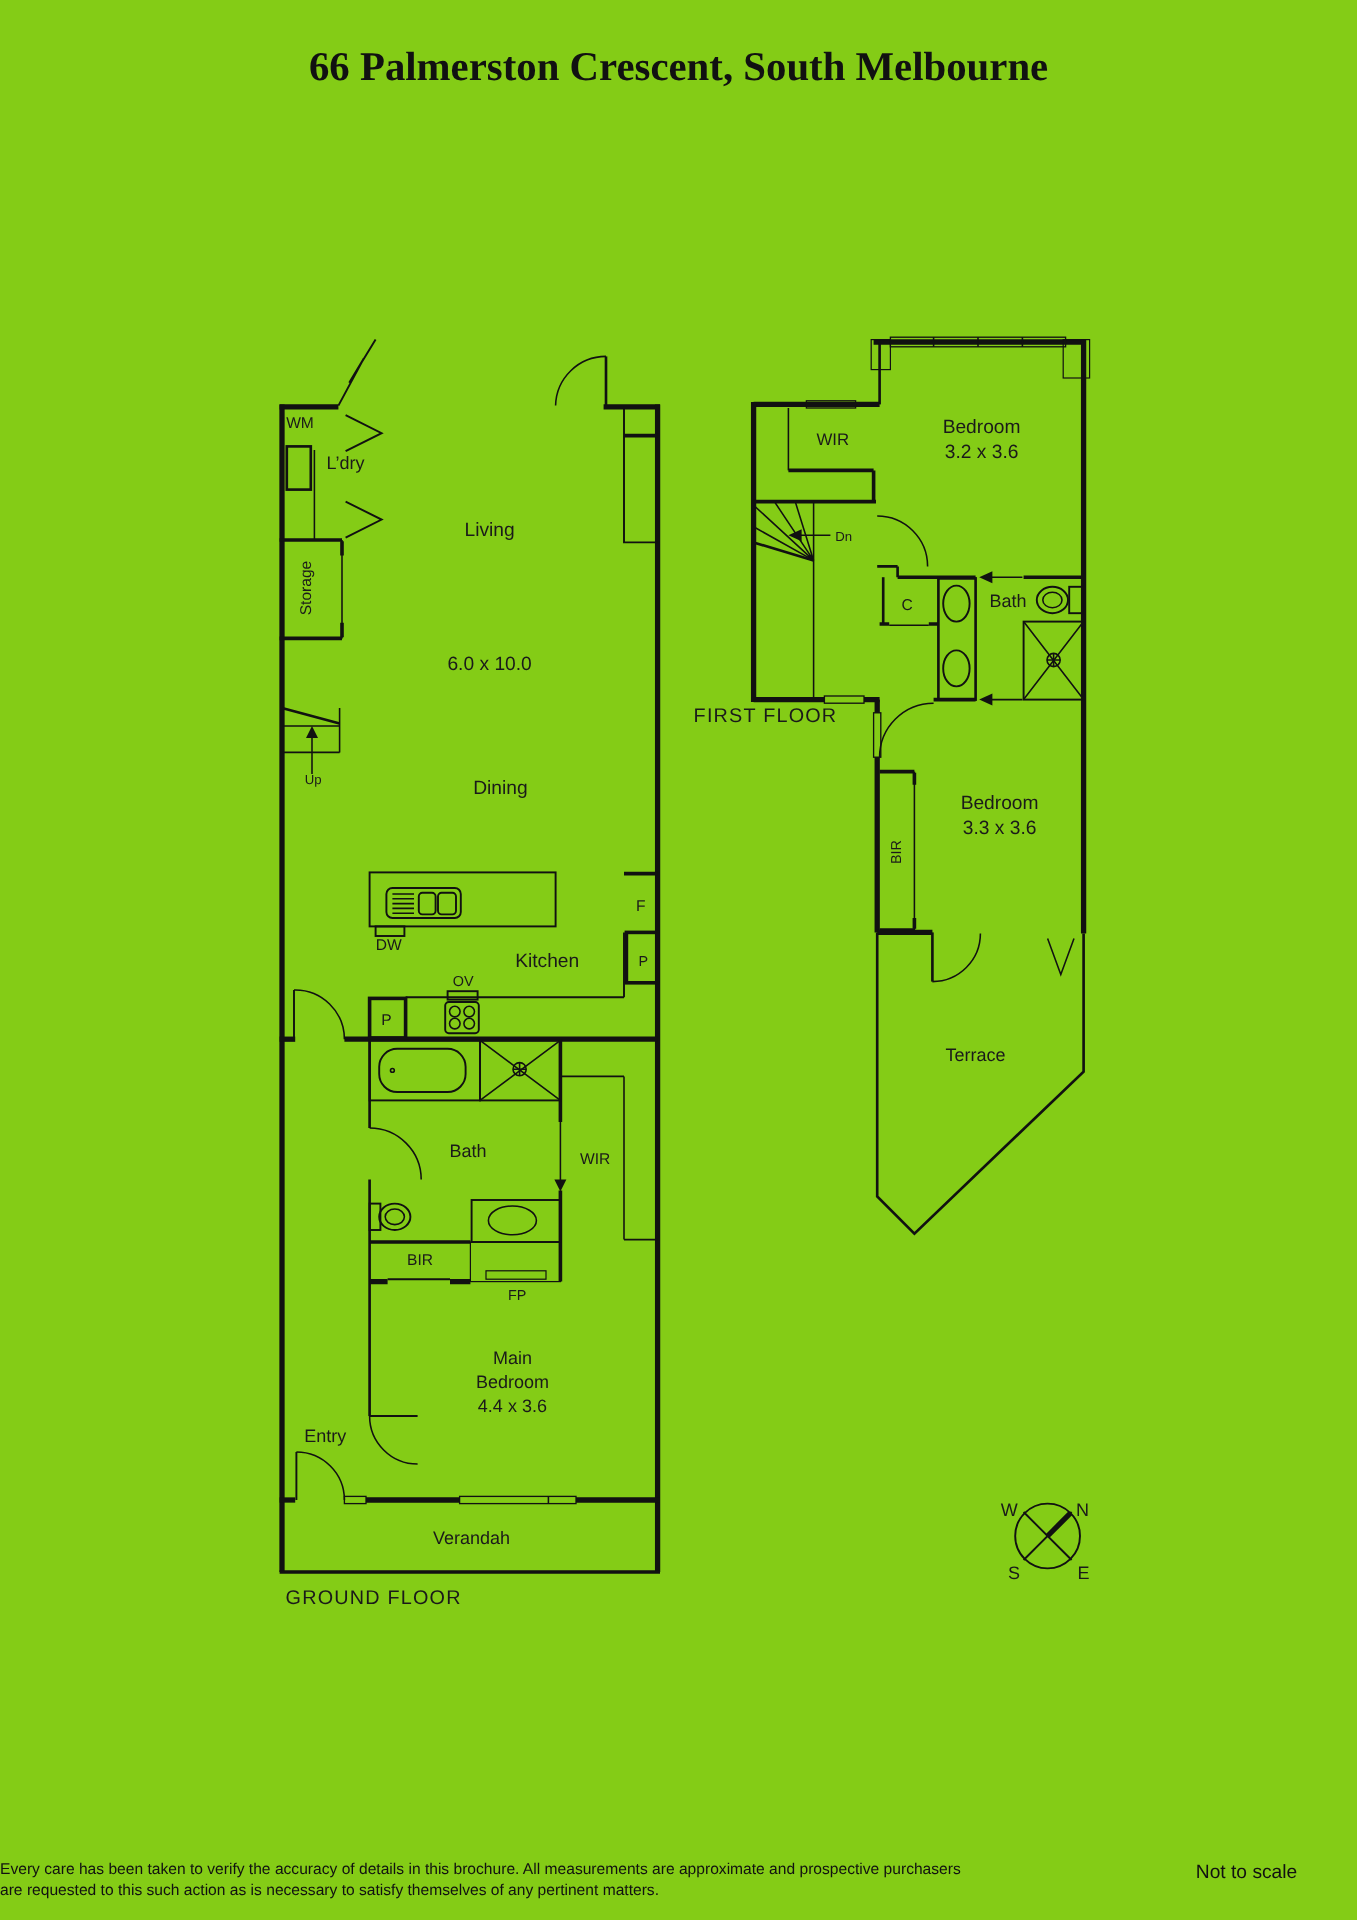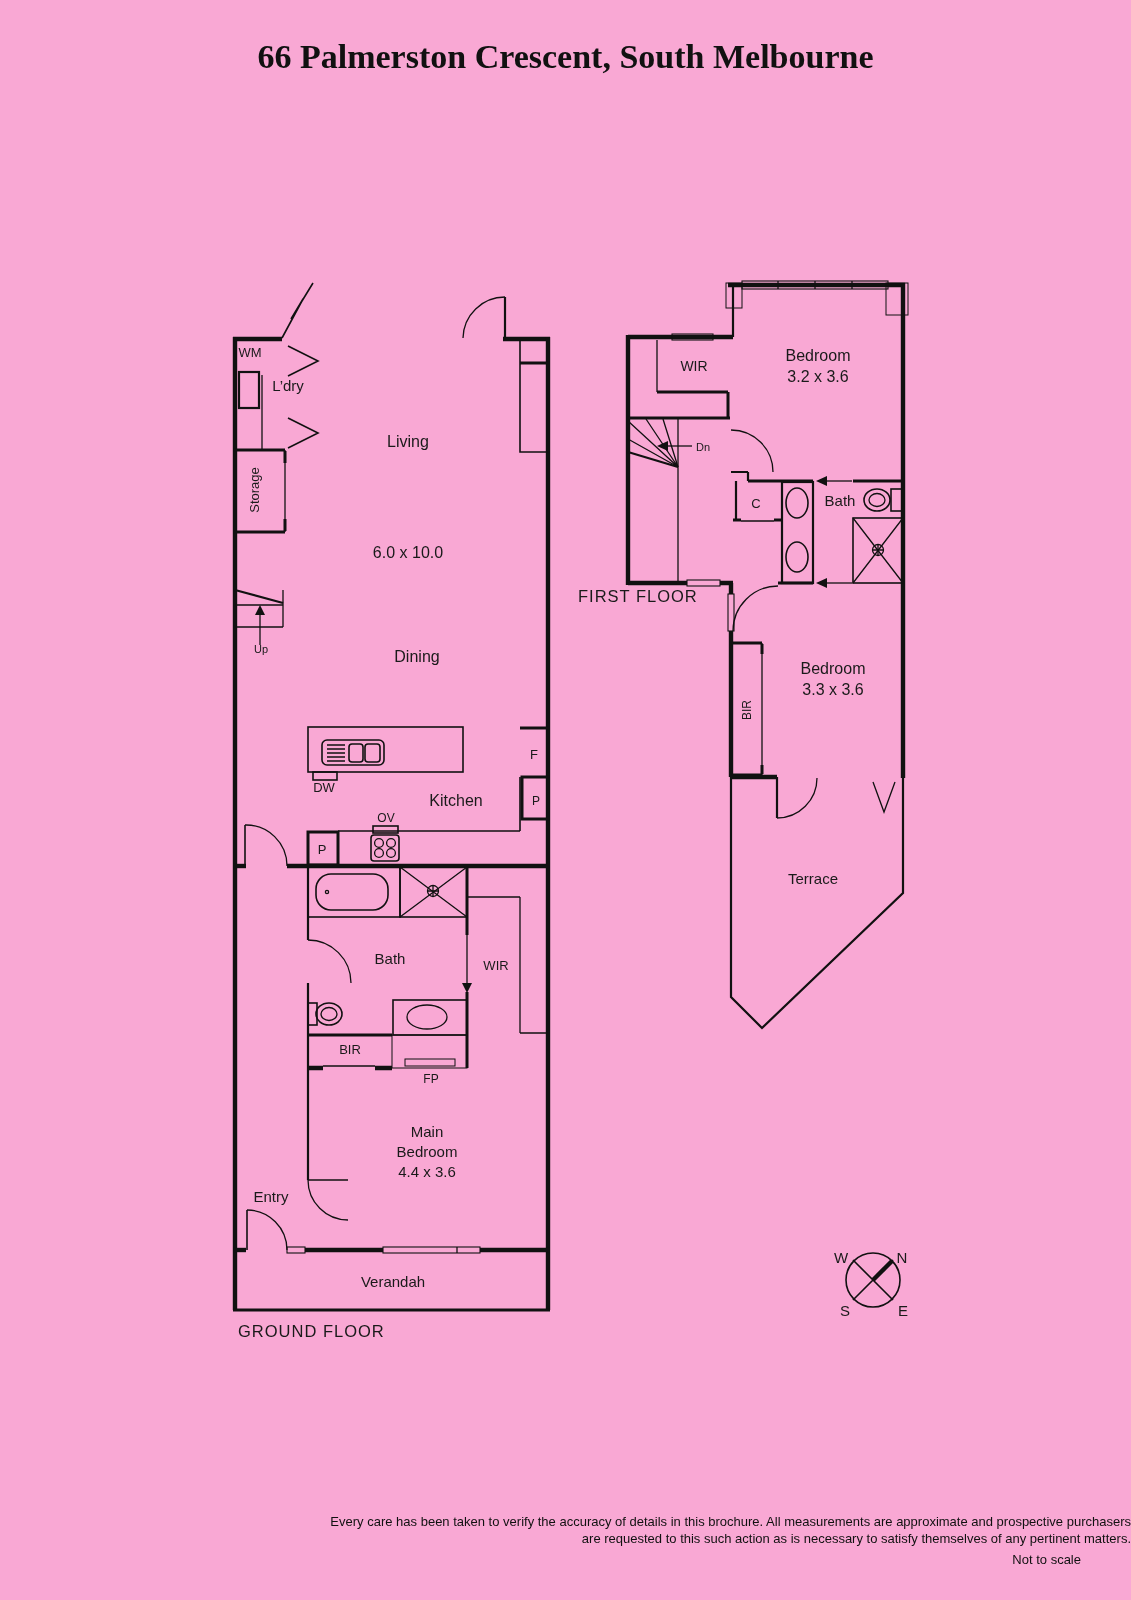--- a/index.html
+++ b/index.html
@@ -3,7 +3,7 @@
 <meta charset="utf-8">
 <style>
   html,body{margin:0;padding:0;background:#fff;}
-  #page{position:relative;width:1131px;height:1600px;background:#f9a8d4;overflow:hidden;
+  #page{position:relative;width:1131px;height:1600px;background:#84cc16;overflow:hidden;
         font-family:"Liberation Sans",sans-serif;color:#1a1a1a;}
   #title{position:absolute;top:38px;left:0;width:100%;text-align:center;margin:0;
          font-family:"Liberation Serif",serif;font-weight:700;font-size:34px;color:#111;}

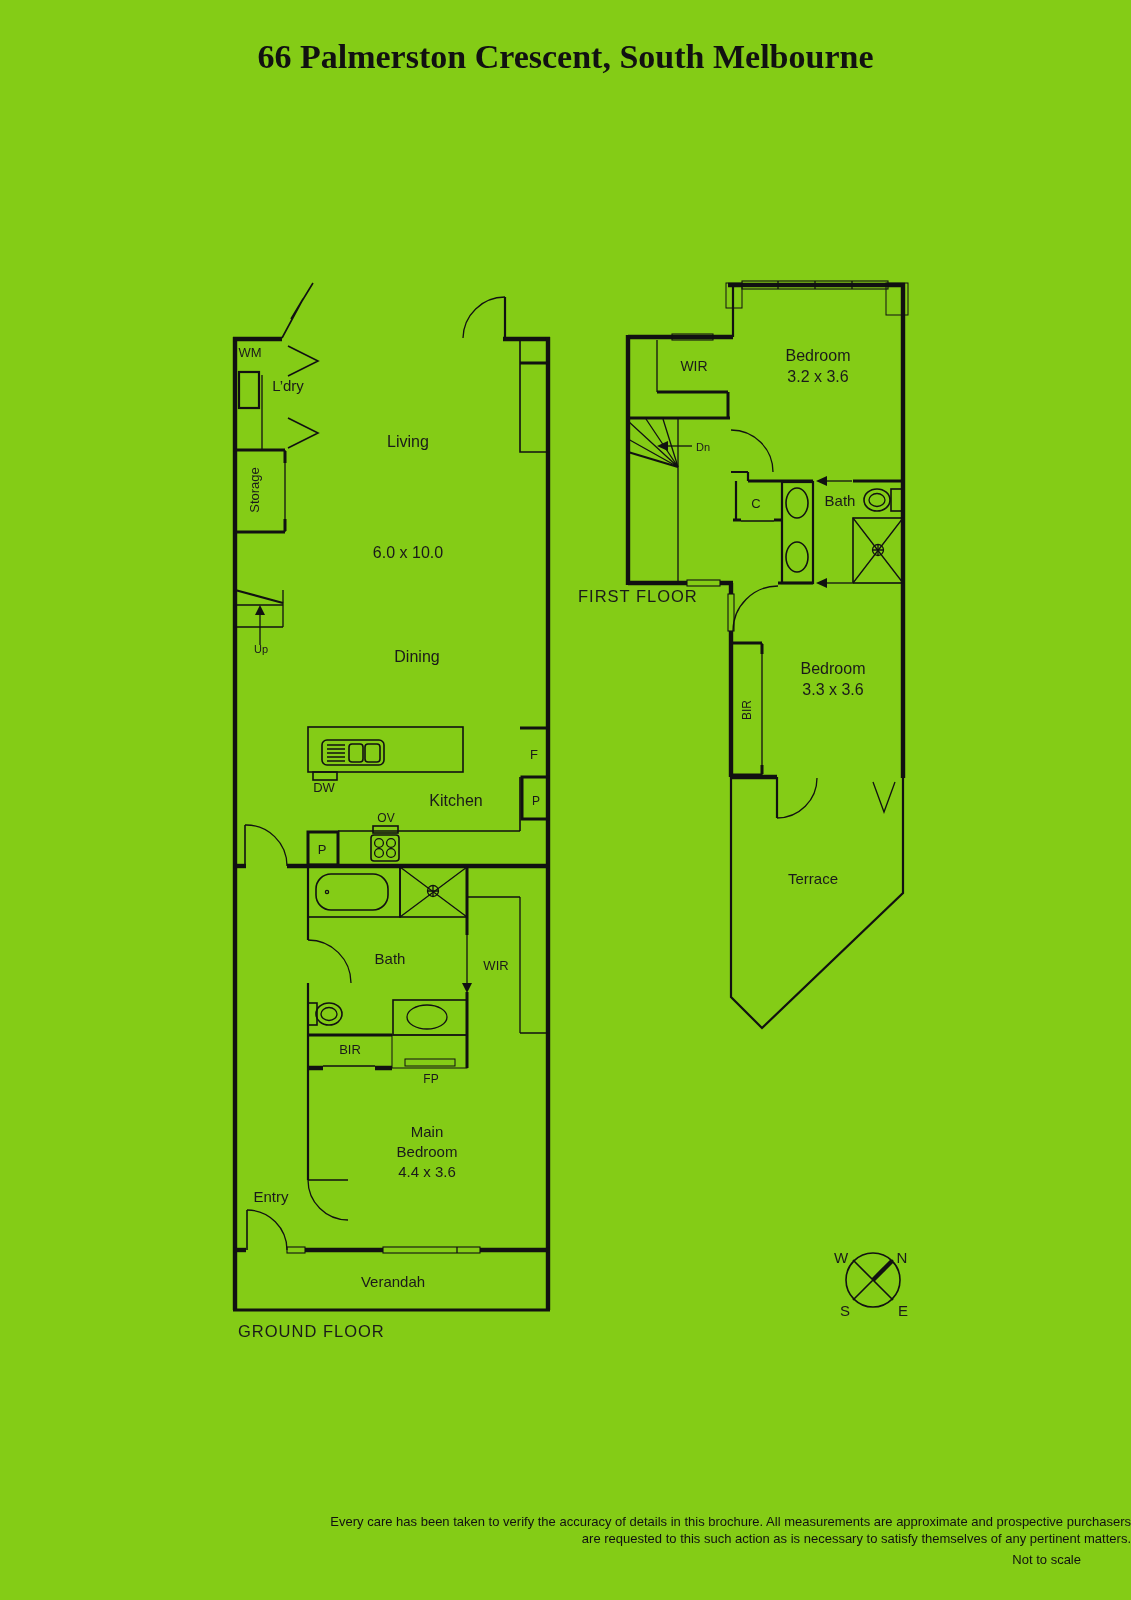--- a/index.html
+++ b/index.html
@@ -23,7 +23,7 @@
   .t16{font-size:16px}.t15{font-size:15px}.t14{font-size:14px}.t13{font-size:13px}
   .t12{font-size:12px}.t11{font-size:11px}
   .floorlbl{font-size:16.5px;letter-spacing:1px}
-  .footer{position:absolute;left:0;width:100%;text-align:right;font-size:13px;color:#111;}
+  .footer{position:absolute;left:0;width:100%;text-align:left;font-size:13px;color:#111;margin-top:36px;}
   #footer-line1{top:1514px;}
   #footer-line2{top:1531px;}
   #not-to-scale{position:absolute;top:1552px;right:50px;font-size:13px;color:#111;}

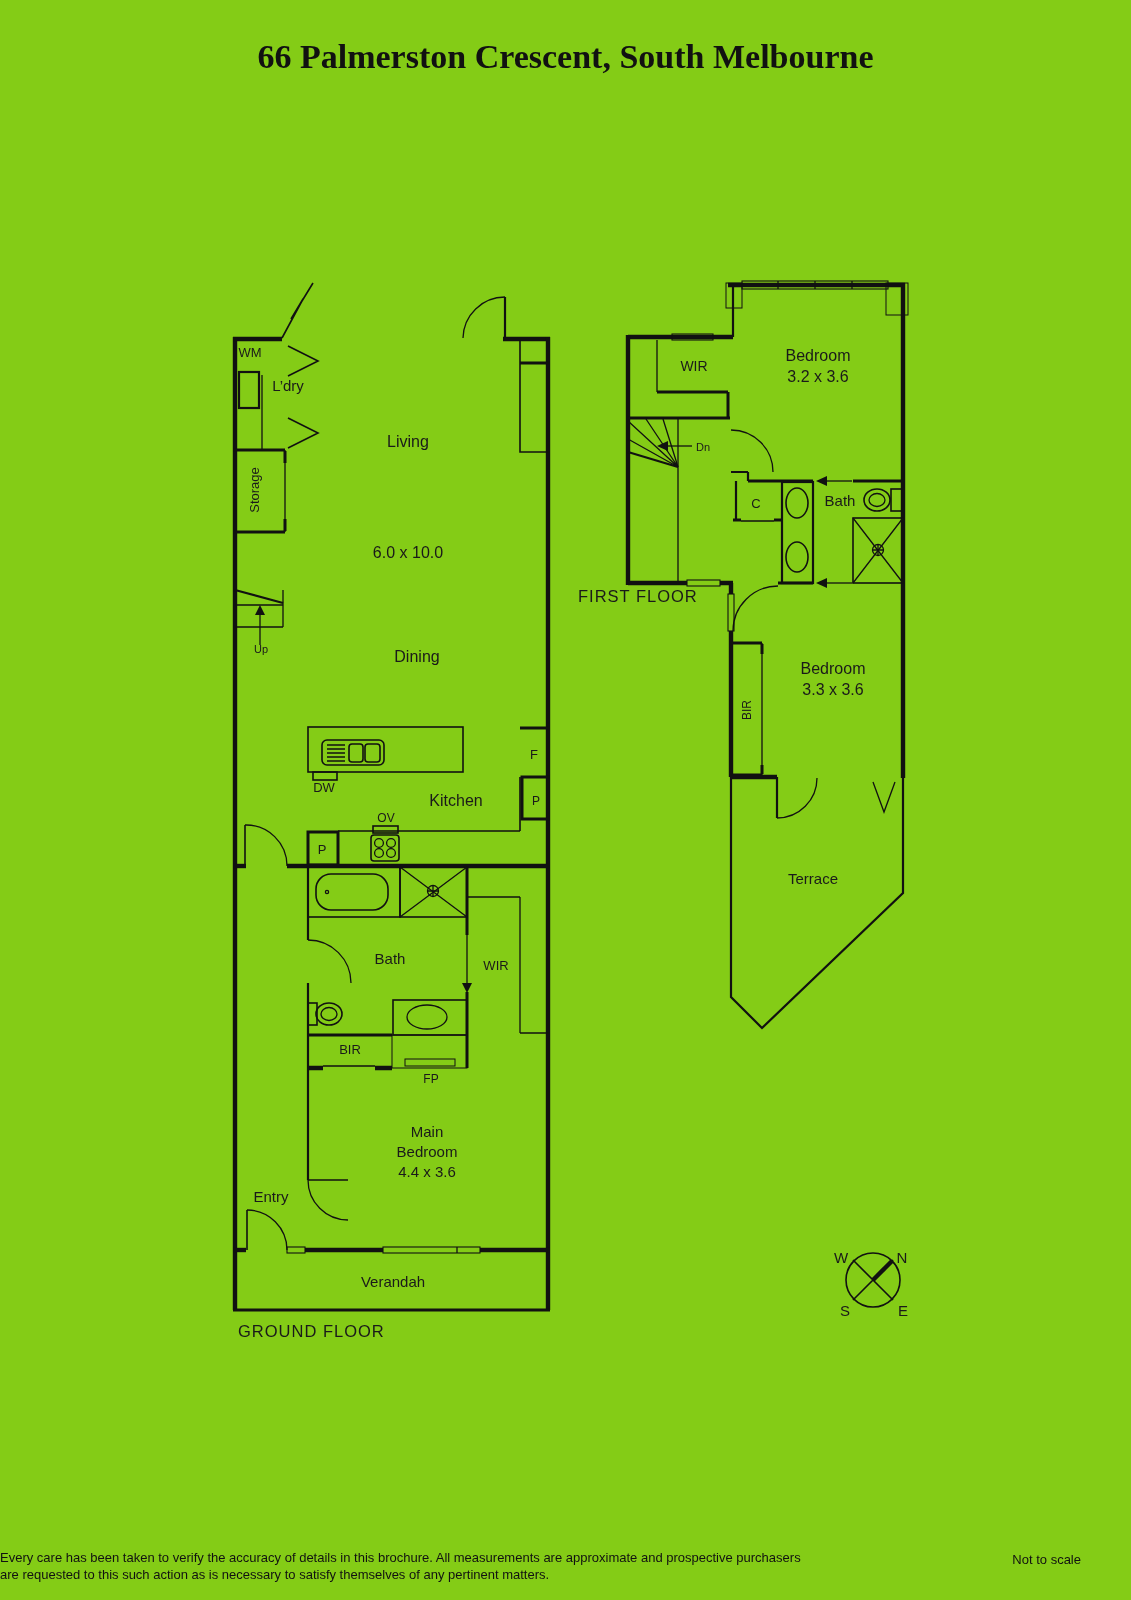--- a/index.html
+++ b/index.html
@@ -26,7 +26,7 @@
   .footer{position:absolute;left:0;width:100%;text-align:left;font-size:13px;color:#111;margin-top:36px;}
   #footer-line1{top:1514px;}
   #footer-line2{top:1531px;}
-  #not-to-scale{position:absolute;top:1552px;right:50px;font-size:13px;color:#111;}
+  #not-to-scale{position:absolute;top:1552px;right:50px;font-size:16px;color:#111;}
 </style>
 </head>
 <body>

